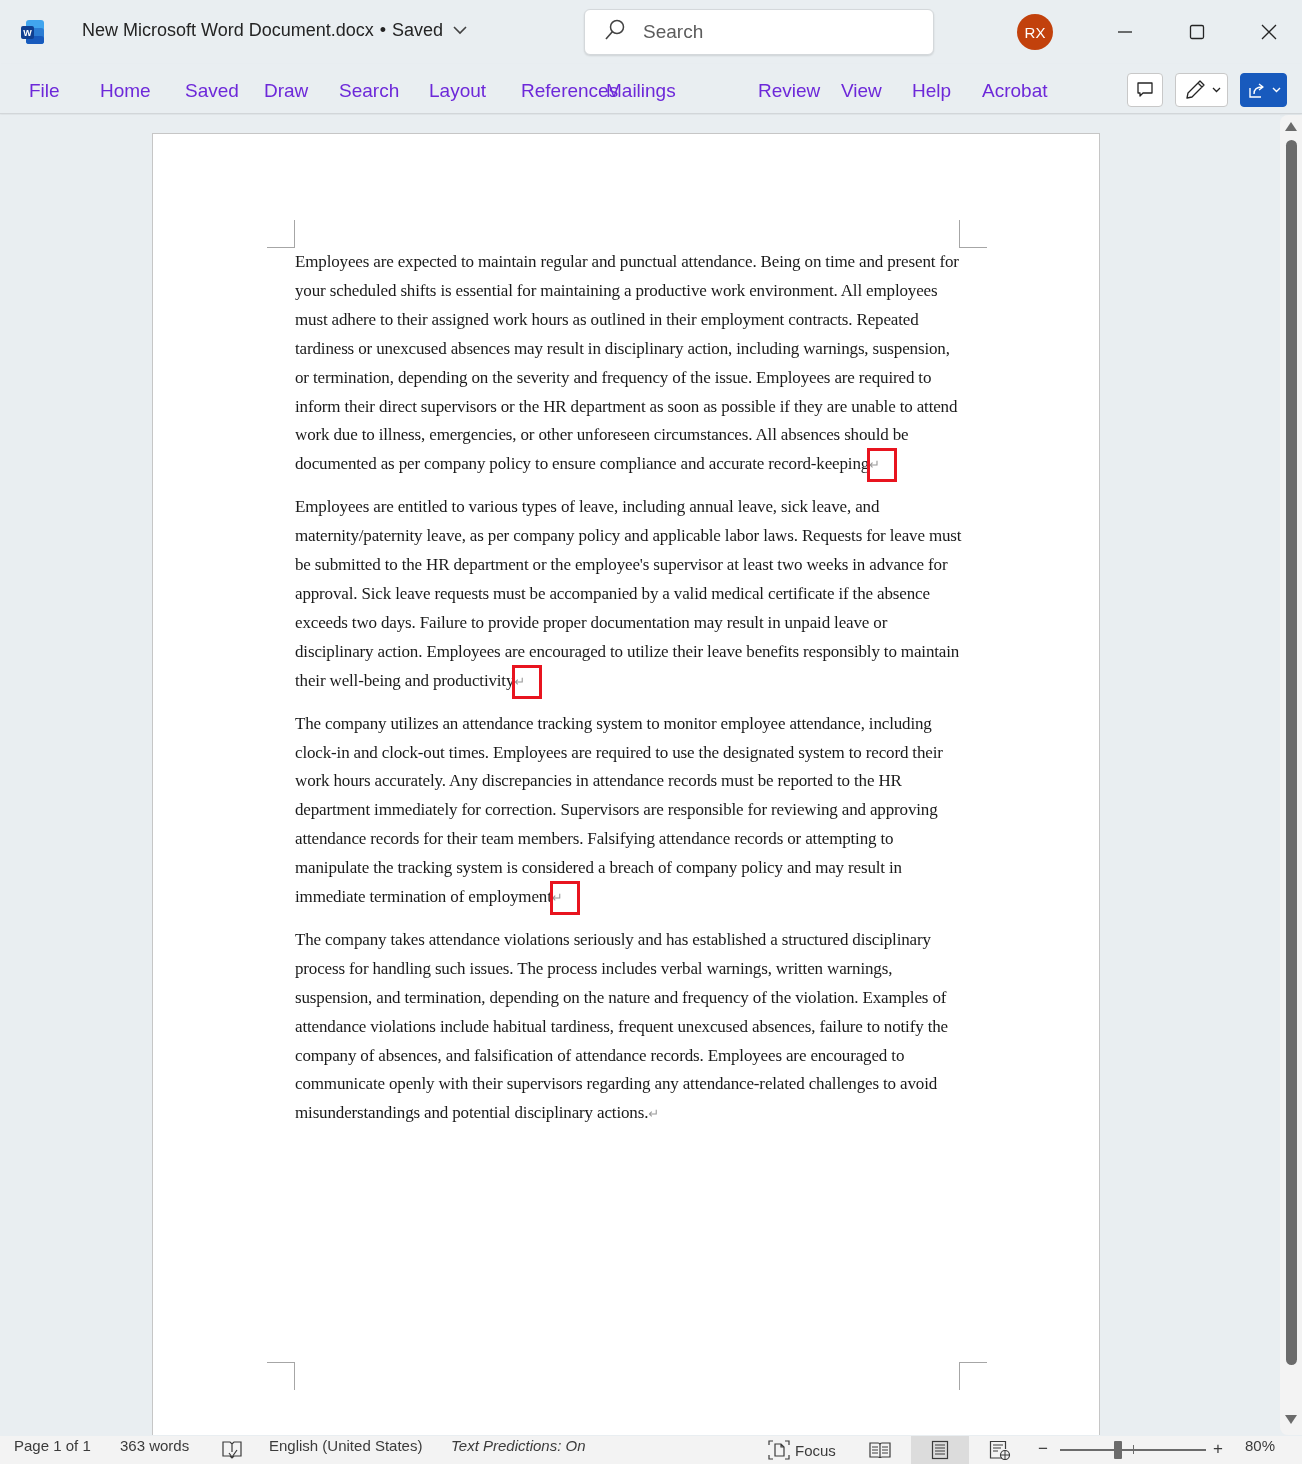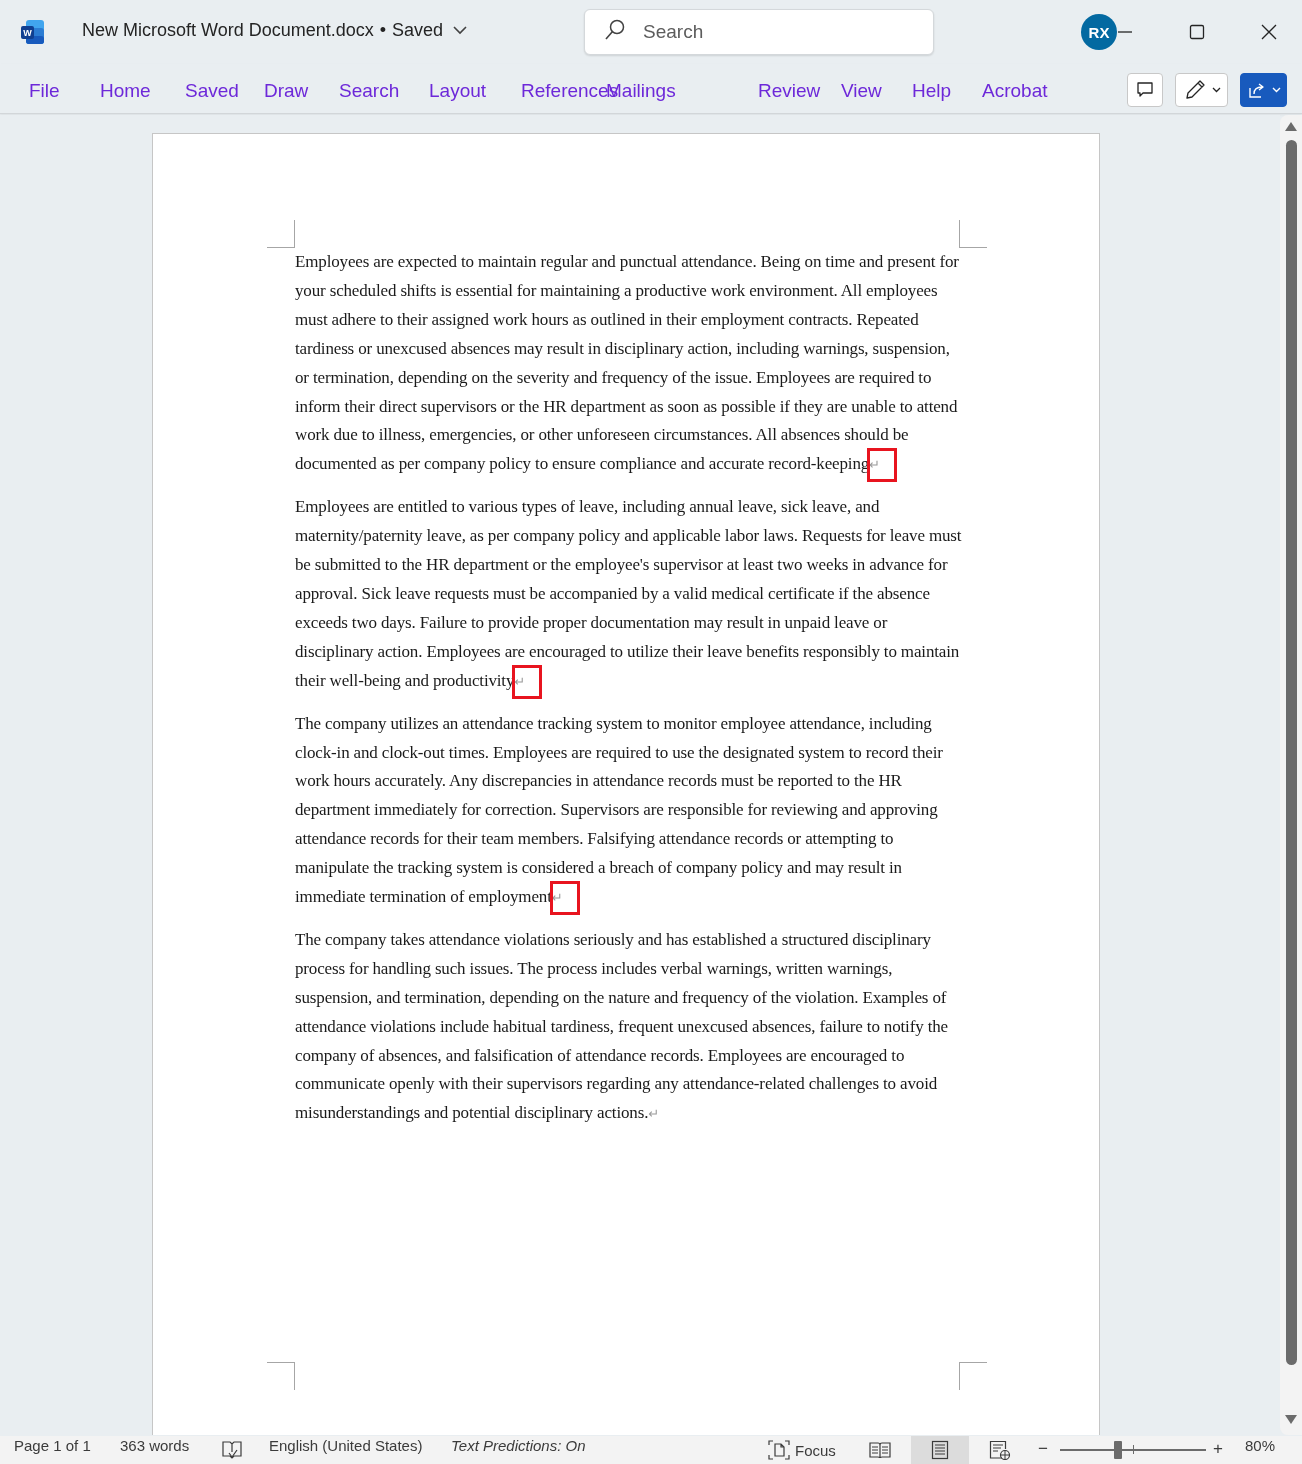--- a/index.html
+++ b/index.html
@@ -13,7 +13,7 @@
     .doc-title .chev { margin-left: 4px; display: inline-flex; }
     .search-box { position: absolute; left: 584px; top: 9px; width: 350px; height: 46px; background: #fff; border: 1px solid #d4d8db; border-radius: 6px; box-shadow: 0 1px 2px rgba(0,0,0,0.12); display: flex; align-items: center; padding-left: 18px; gap: 16px; }
     .search-box .placeholder { font-size: 19px; color: #5c5c5c; }
-    .avatar { position: absolute; left: 1081px; top: 14px; width: 36px; height: 36px; border-radius: 50%; background: #0369a1; color: #fff; font-size: 15px; display: flex; align-items: center; justify-content: center; font-weight: bold; }
+    .avatar { position: absolute; left: 1017px; top: 14px; width: 36px; height: 36px; border-radius: 50%; background: #c2410c; color: #fff; font-size: 15px; display: flex; align-items: center; justify-content: center; }
     .win-btn { position: absolute; top: 14px; width: 40px; height: 36px; display: flex; align-items: center; justify-content: center; }
 
     

